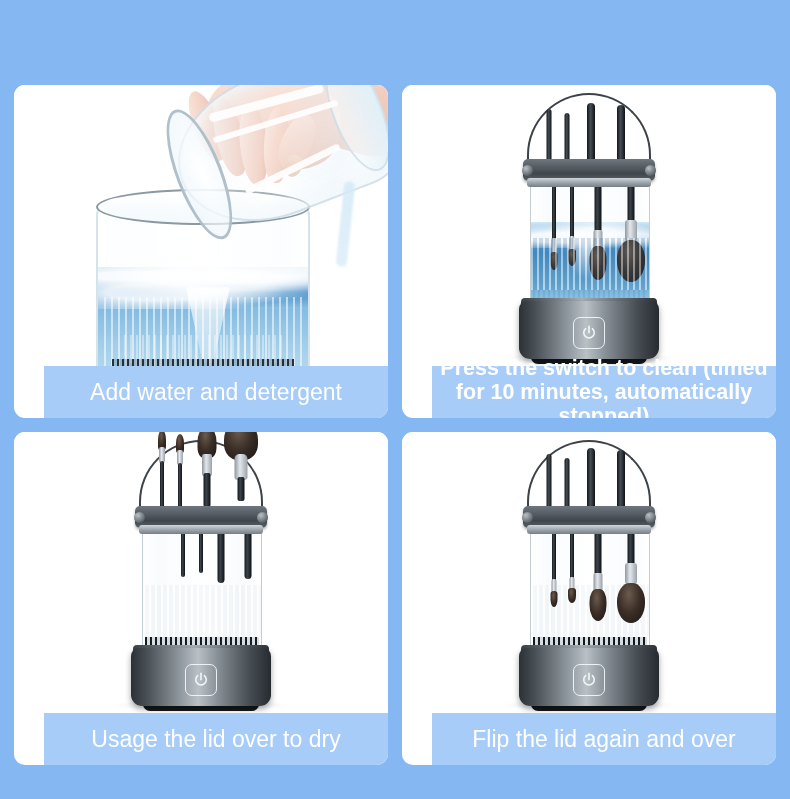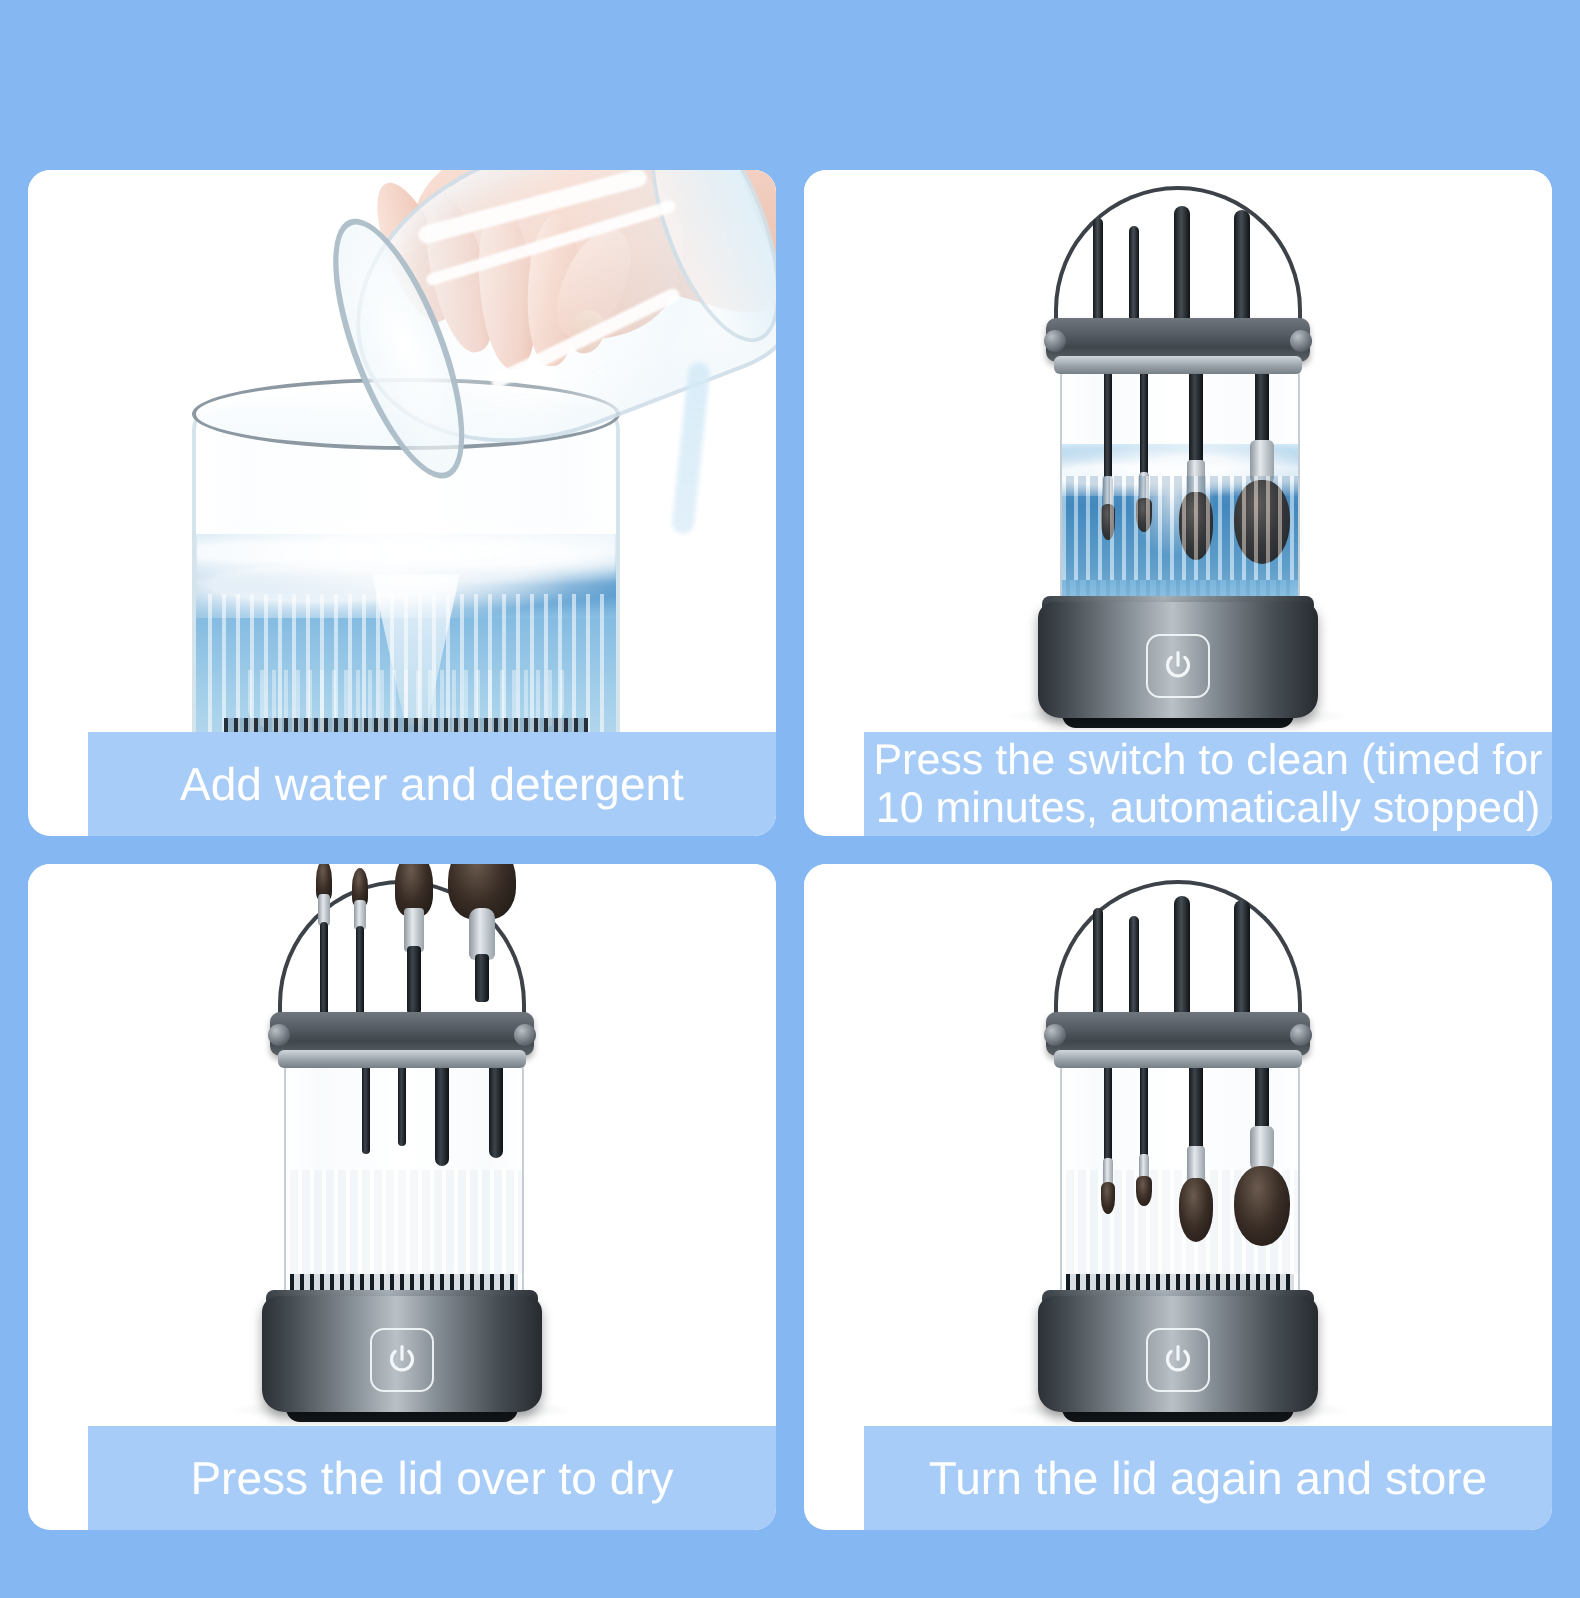--- a/index.html
+++ b/index.html
@@ -55,7 +55,7 @@
     box-sizing:border-box;
     margin-left:30px;
   }
-  .caption.two-line{font-size:21.5px;line-height:24px;}
+  .caption.two-line{font-size:21.5px;line-height:24px;font-weight:bold;}
 
   
   .p1 .hand-wrap{

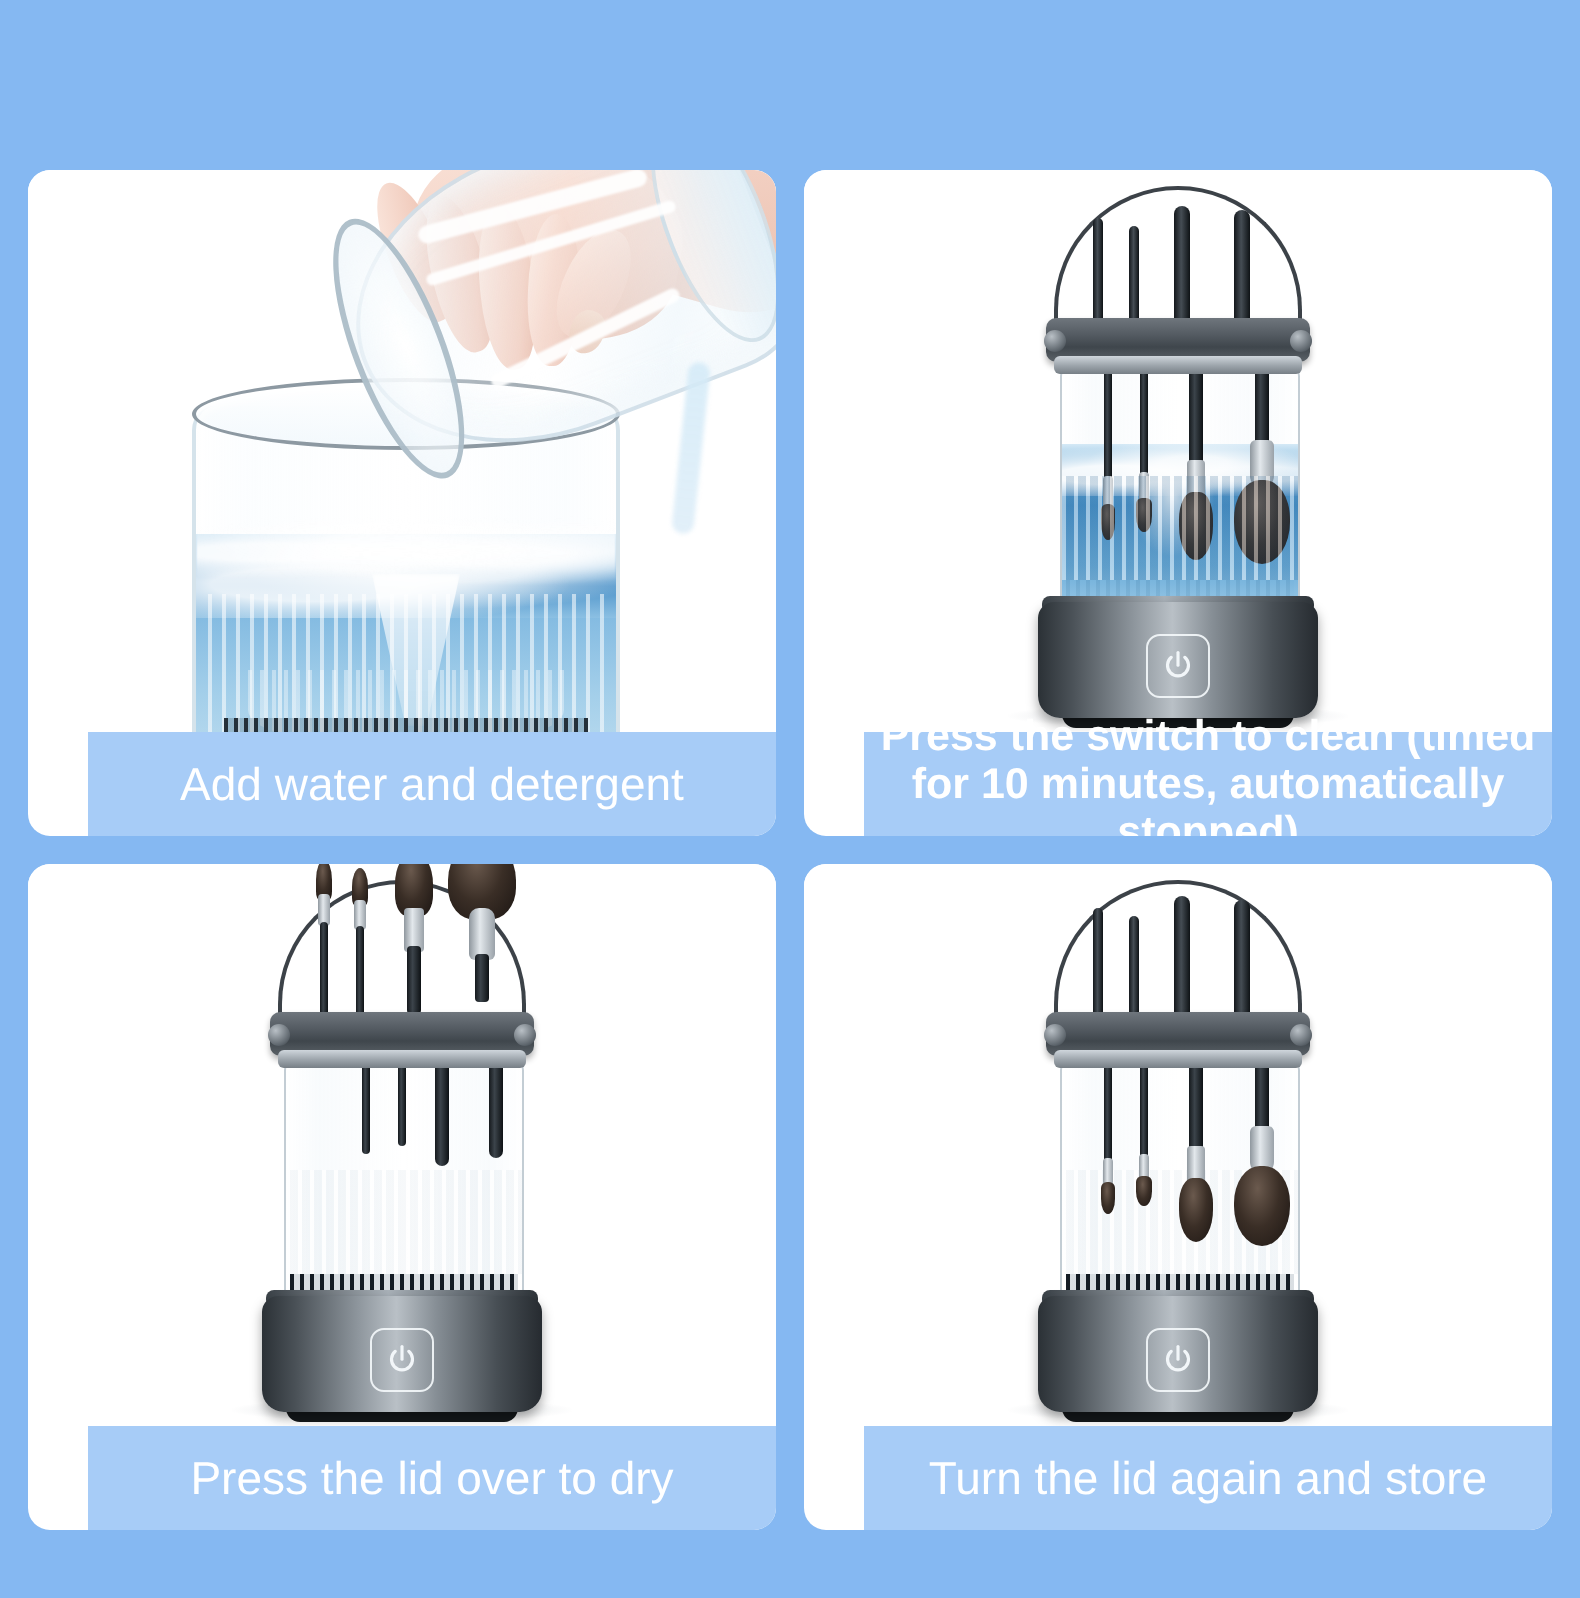--- a/index.html
+++ b/index.html
@@ -527,7 +527,7 @@
           <div class="shadow-ellipse"></div>
         </div>
       </div>
-      <div class="caption">Press the lid over to dry</div>
+      <div class="caption">Usage the lid over to dry</div>
     </div>
 
     <div class="card p4">

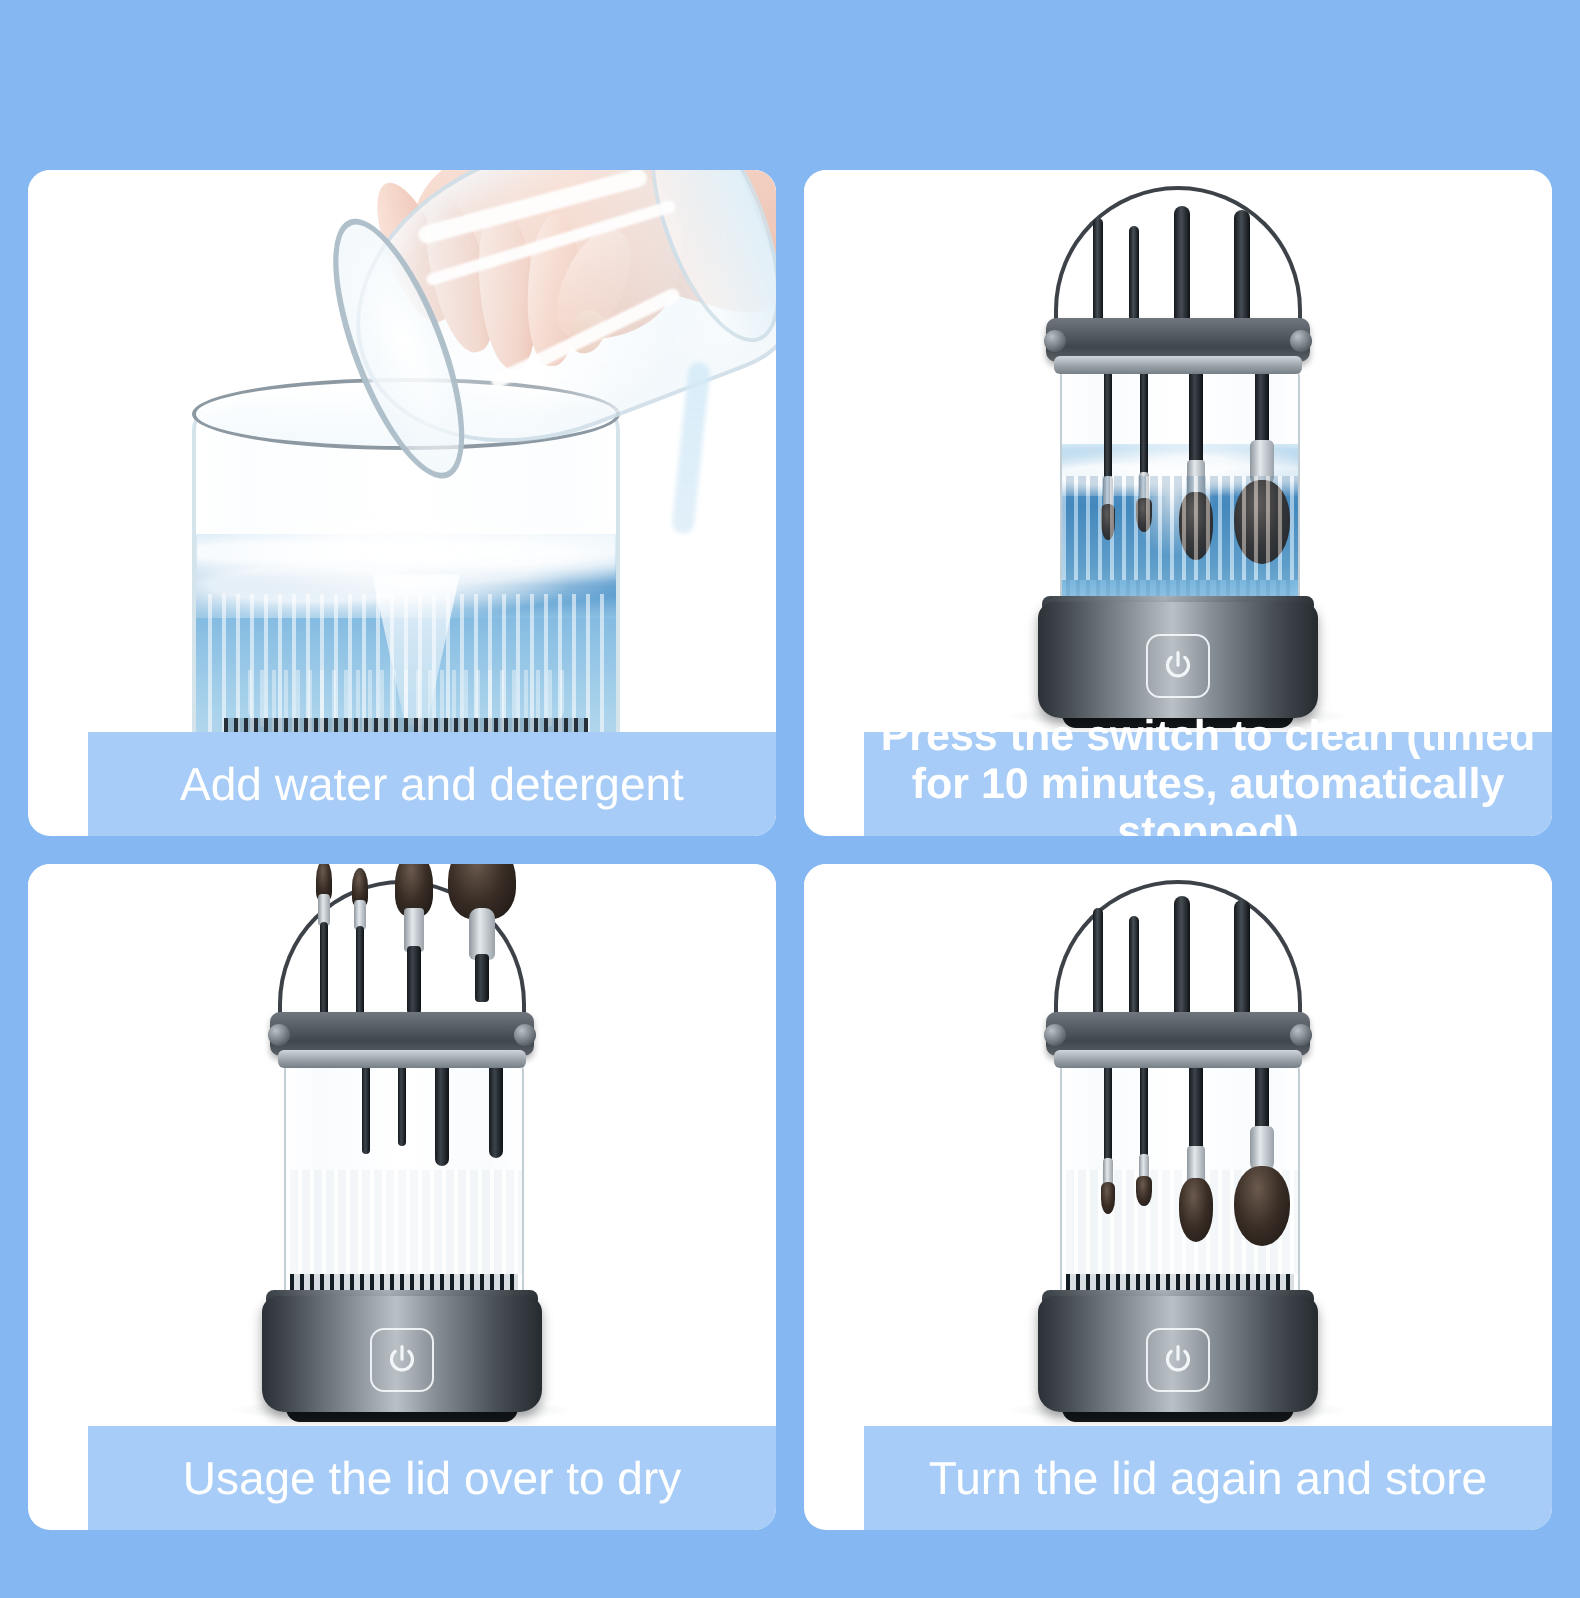--- a/index.html
+++ b/index.html
@@ -584,7 +584,7 @@
           <div class="shadow-ellipse"></div>
         </div>
       </div>
-      <div class="caption">Turn the lid again and store</div>
+      <div class="caption">Flip the lid again and over</div>
     </div>
 
   </div>

